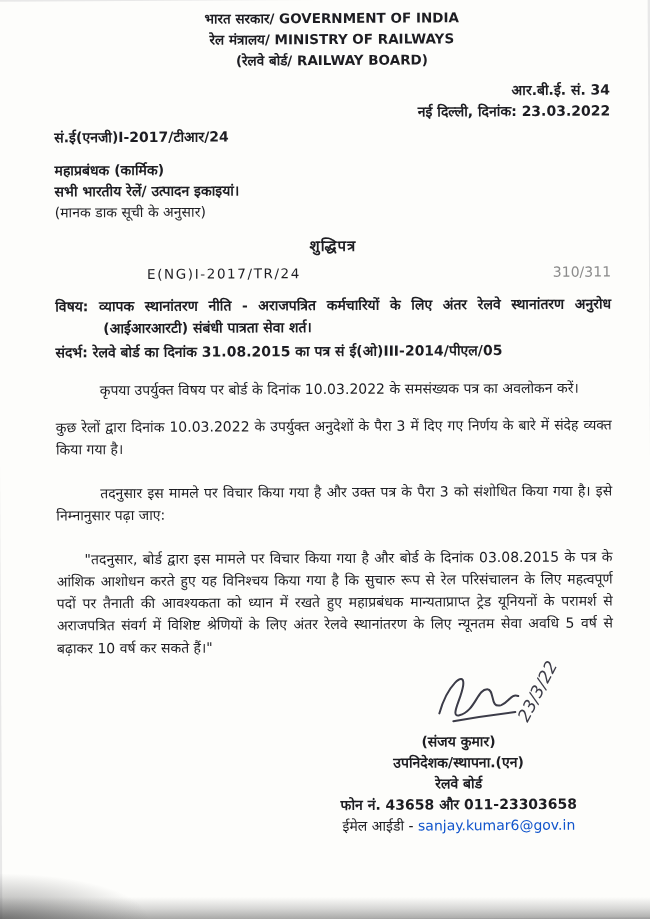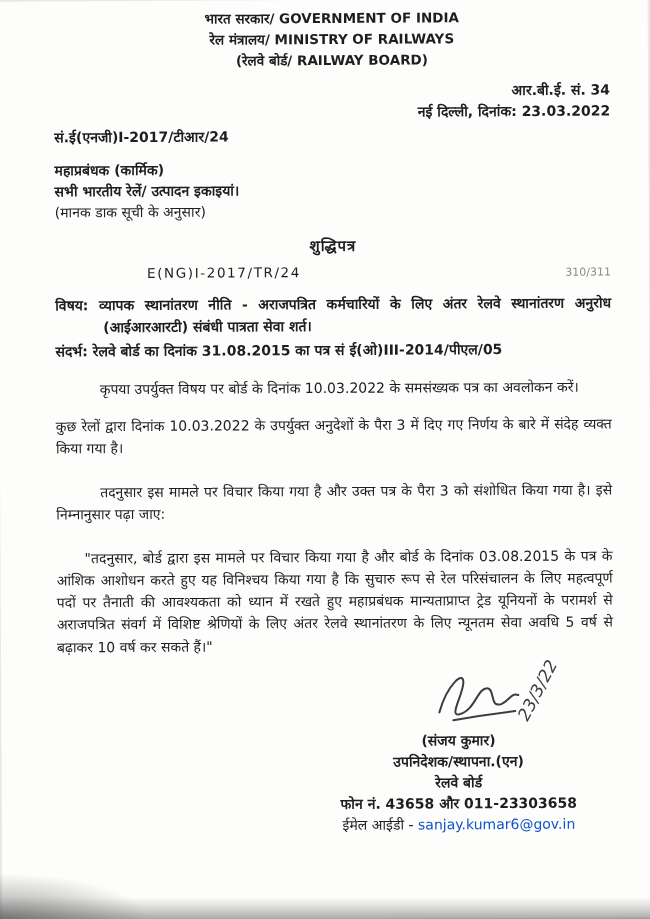--- a/index.html
+++ b/index.html
@@ -29,7 +29,7 @@
   .doc-title { font-weight: bold; font-size: 15px; letter-spacing: 1px; }
   .ref-row { margin-top: 3px; display: flex; align-items: baseline; }
   .ref-number { margin-left: 92px; letter-spacing: 1.6px; font-size: 13.5px; }
-  .page-marker { margin-left: auto; font-size: 11px; color: #8b8b8b; }
+  .page-marker { margin-left: auto; font-size: 14px; color: #8b8b8b; }
   .subject-line { margin-top: 10px; font-weight: bold; padding-left: 48px; text-indent: -48px; text-align: justify; }
   .reference-line { margin-top: 2px; font-weight: bold; padding-left: 54px; text-indent: -54px; }
   .para { margin: 15px 0 0 0; text-align: justify; text-indent: 44px; }

